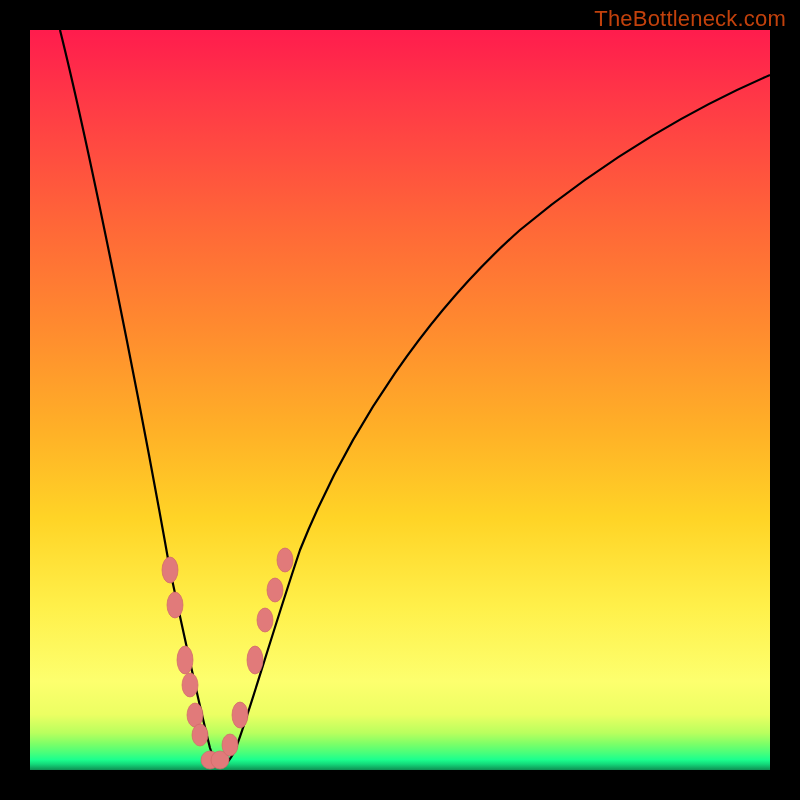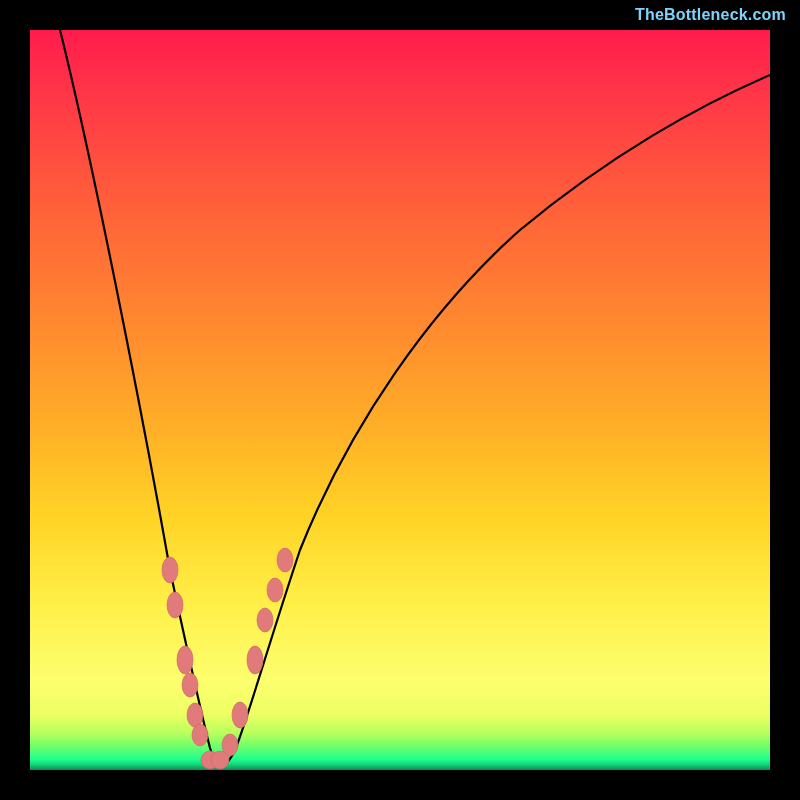--- a/index.html
+++ b/index.html
@@ -57,10 +57,10 @@
     position: absolute;
     top: 6px;
     right: 14px;
-    font-size: 16px;
-    color: #7dd3fc;
+    font-size: 22px;
+    color: #c2410c;
     letter-spacing: 0.2px;
-    font-weight: 700;
+    font-weight: 400;
   }
 </style>
 </head>

